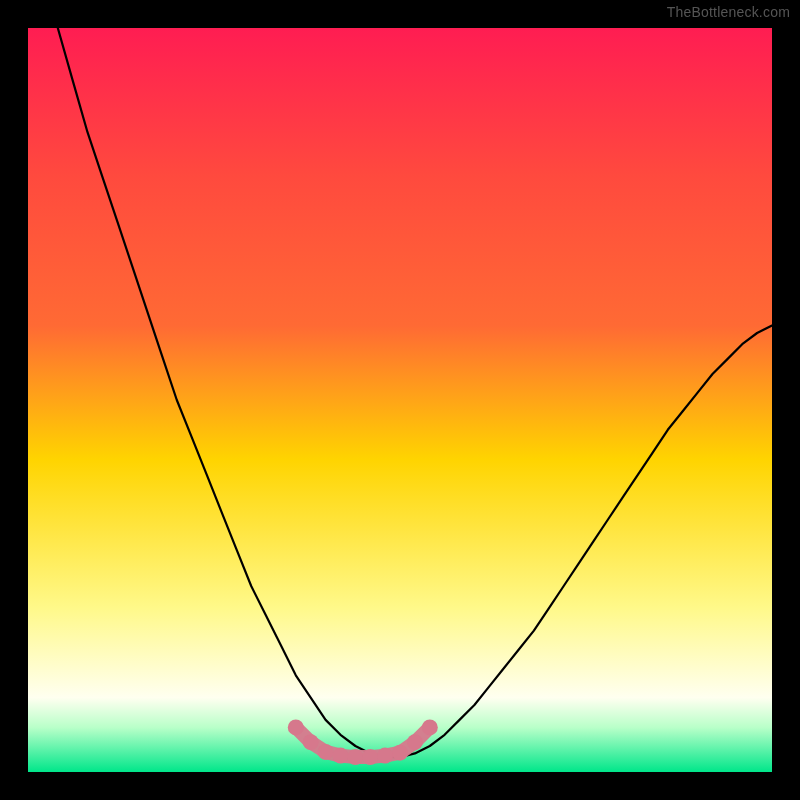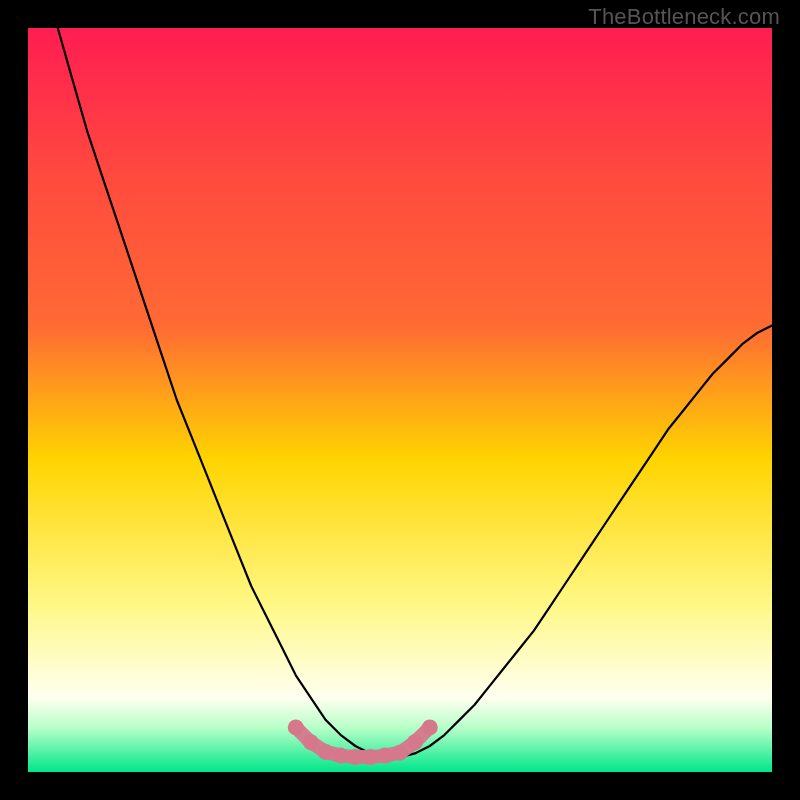--- a/index.html
+++ b/index.html
@@ -20,9 +20,9 @@
   .watermark {
     position: absolute;
     top: 4px;
-    right: 20px;
+    right: 10px;
     color: #555;
-    font-size: 22px;
+    font-size: 14px;
     font-weight: 400;
     letter-spacing: 0.2px;
     z-index: 5;

